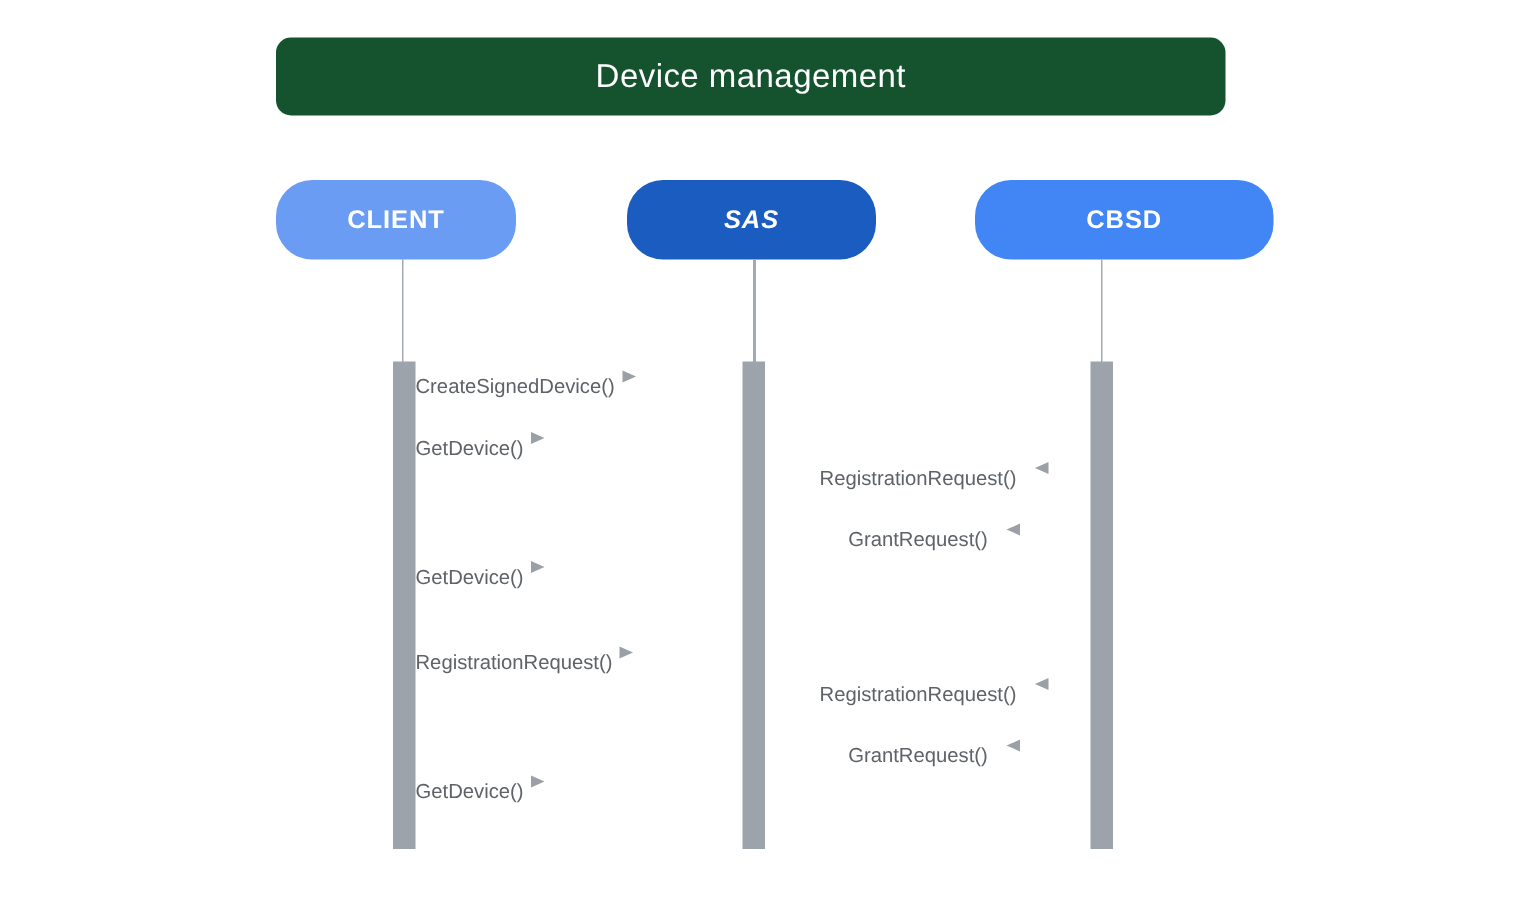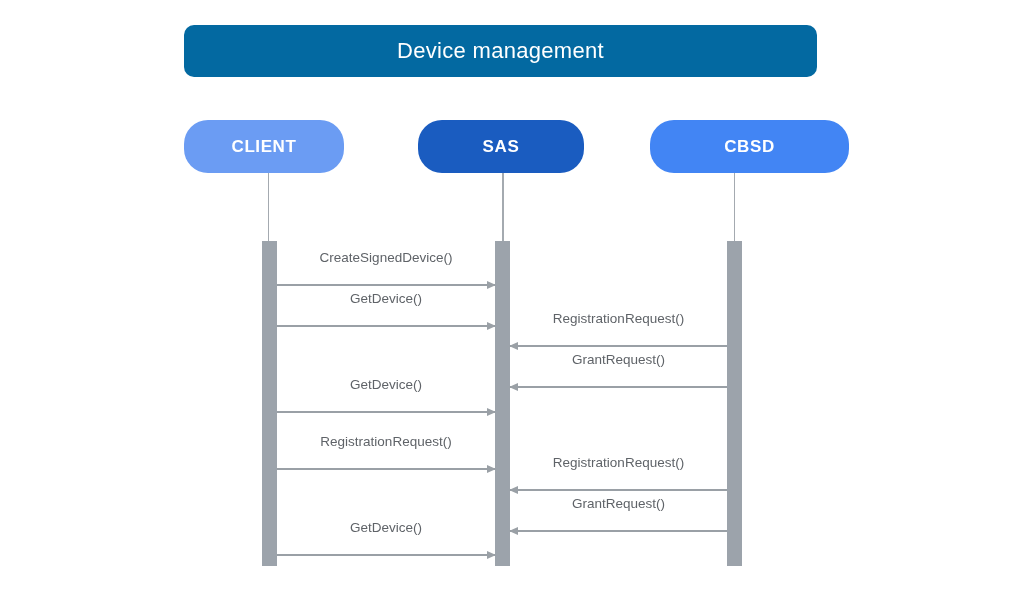--- a/index.html
+++ b/index.html
@@ -21,7 +21,7 @@
     top: 25px;
     width: 633px;
     height: 52px;
-    background: #0369a1;
+    background: #14532d;
     border-radius: 10px;
     display: flex;
     align-items: center;

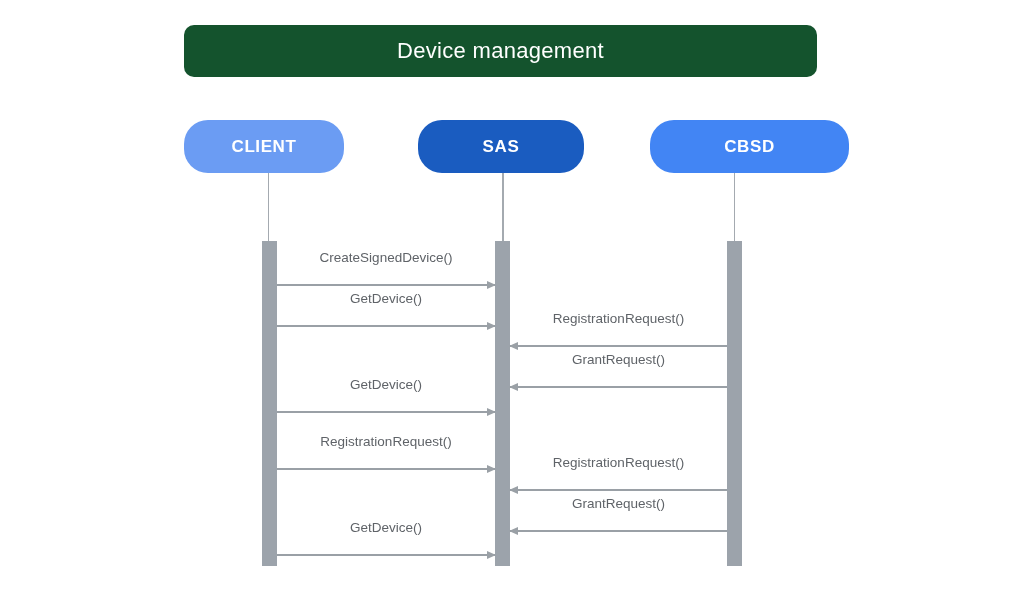--- a/index.html
+++ b/index.html
@@ -45,7 +45,7 @@
     letter-spacing: 0.6px;
   }
   .actor-client { left: 184px; width: 160px; background: #6B9CF3; }
-  .actor-sas    { left: 418px; width: 166px; background: #1A5CC0; }
+  .actor-sas    { left: 418px; width: 166px; background: #1A5CC0; font-style: italic; }
   .actor-cbsd   { left: 650px; width: 199px; background: #4285F4; }
   .lifeline {
     position: absolute;

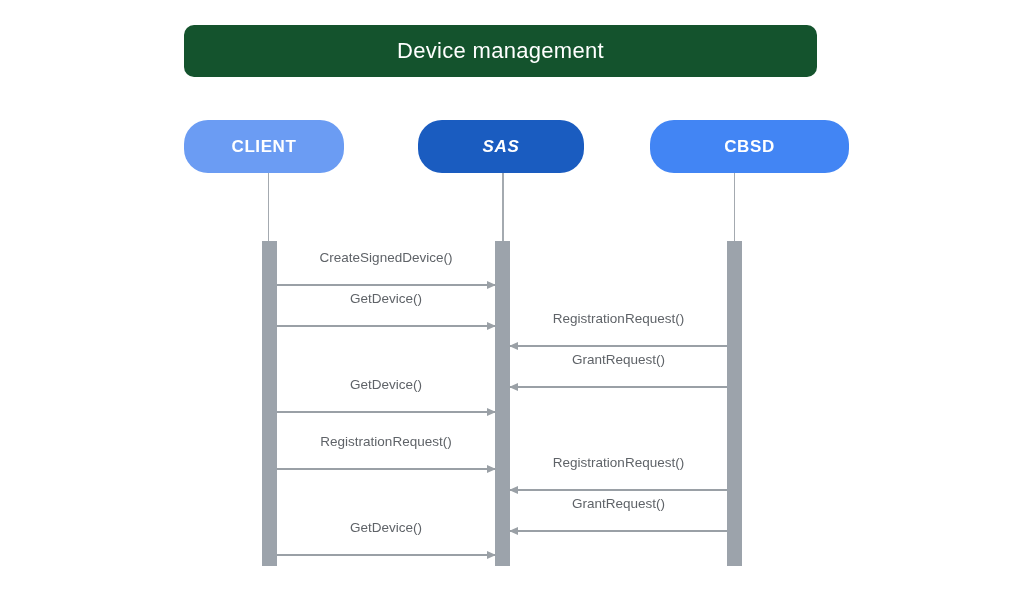--- a/index.html
+++ b/index.html
@@ -70,7 +70,7 @@
   .msg {
     position: absolute;
     display: flex;
-    flex-direction: column;
+    flex-direction: row;
     gap: 13px;
   }
   .msg.right { left: 277px; width: 218px; }

